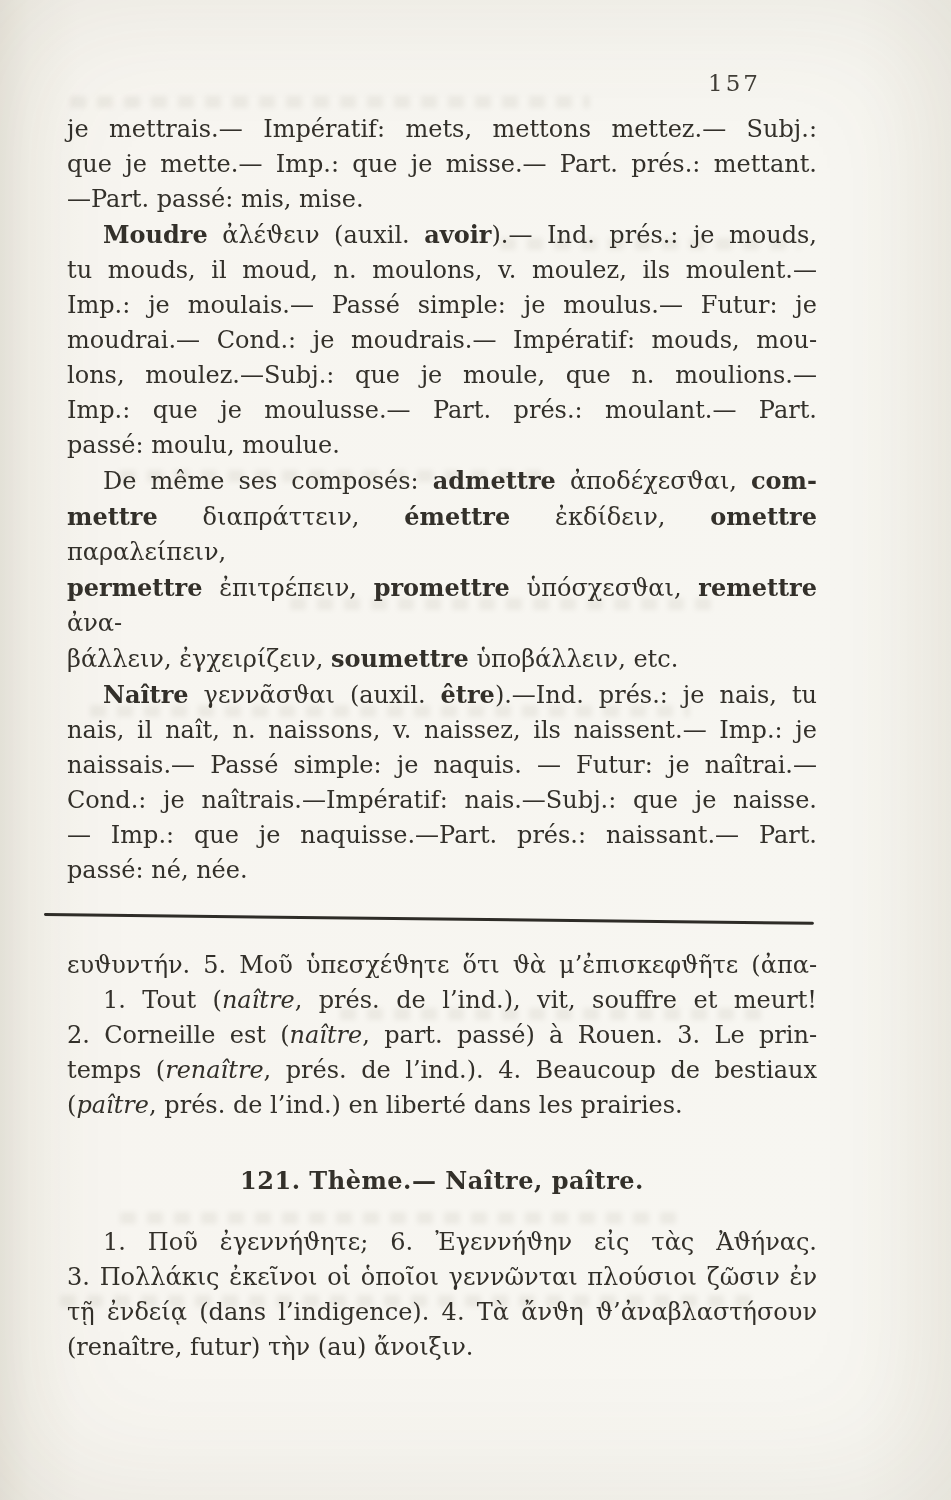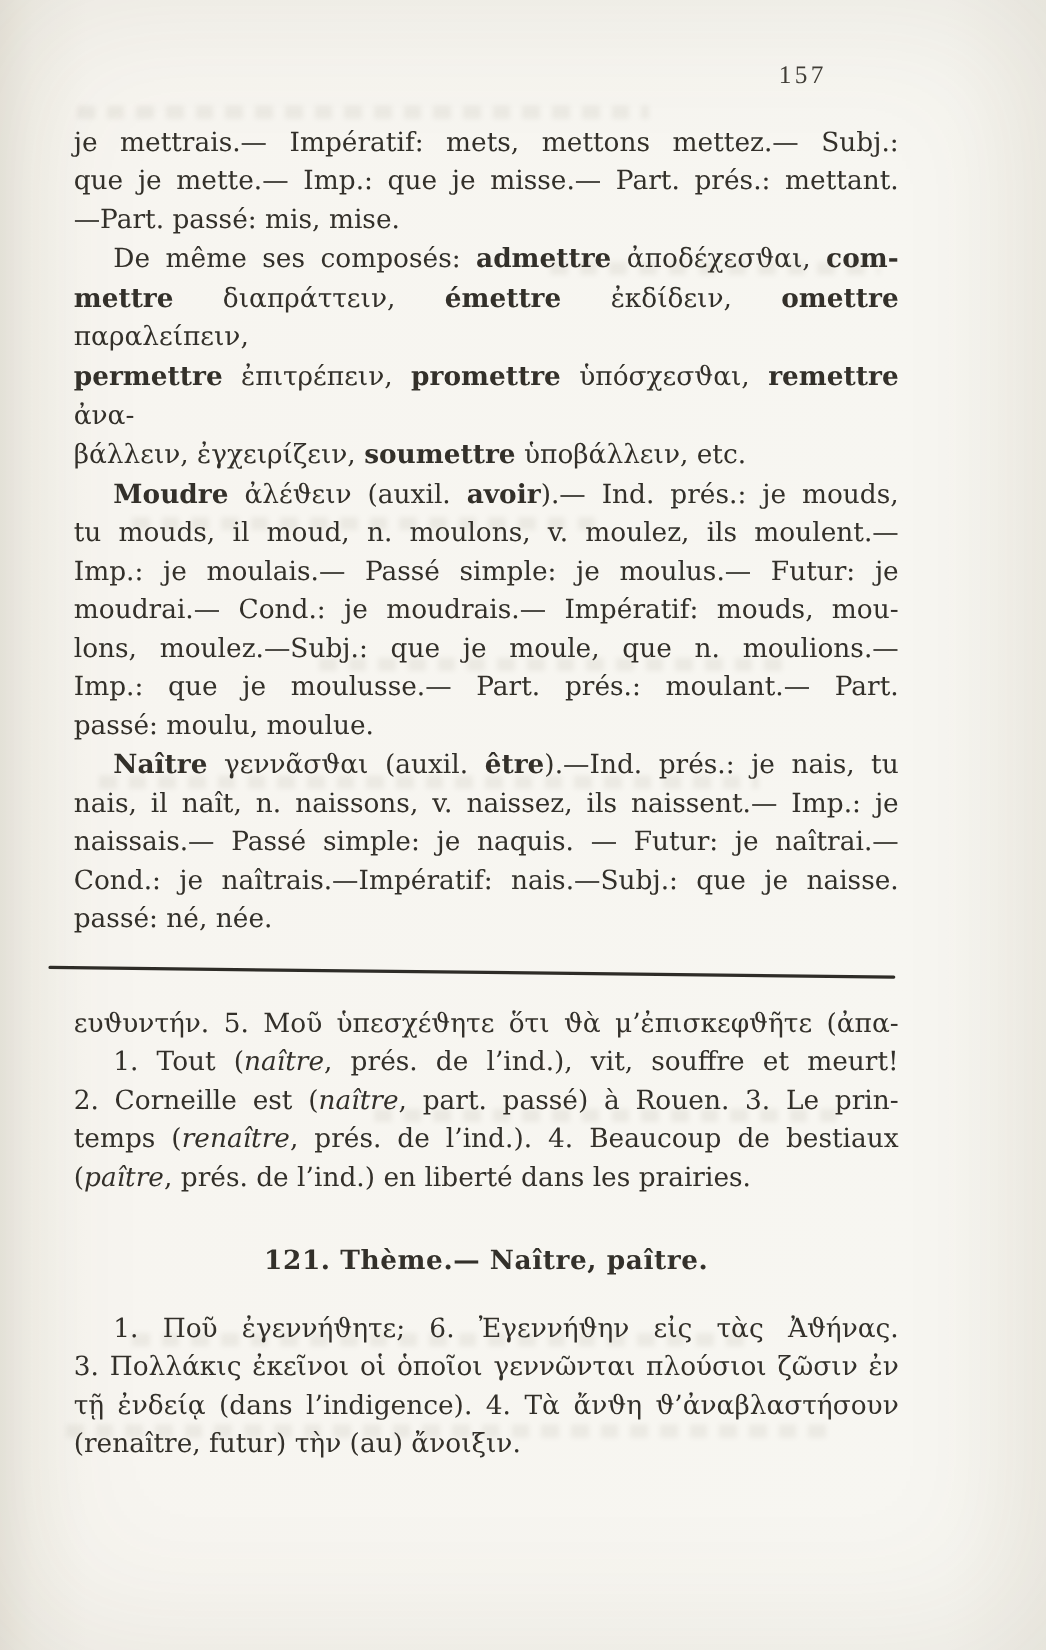--- a/index.html
+++ b/index.html
@@ -16,8 +16,8 @@
   }
 
   .page-number {
-    position:absolute; top:55px; left:708px;
-    font-size:23px; letter-spacing:3px; color:#403d36;font-family:Liberation Serif, serif;
+    position:absolute; top:70px; left:708px;
+    font-size:23px; letter-spacing:3px; color:#403d36;
   }
 
   .text-body {

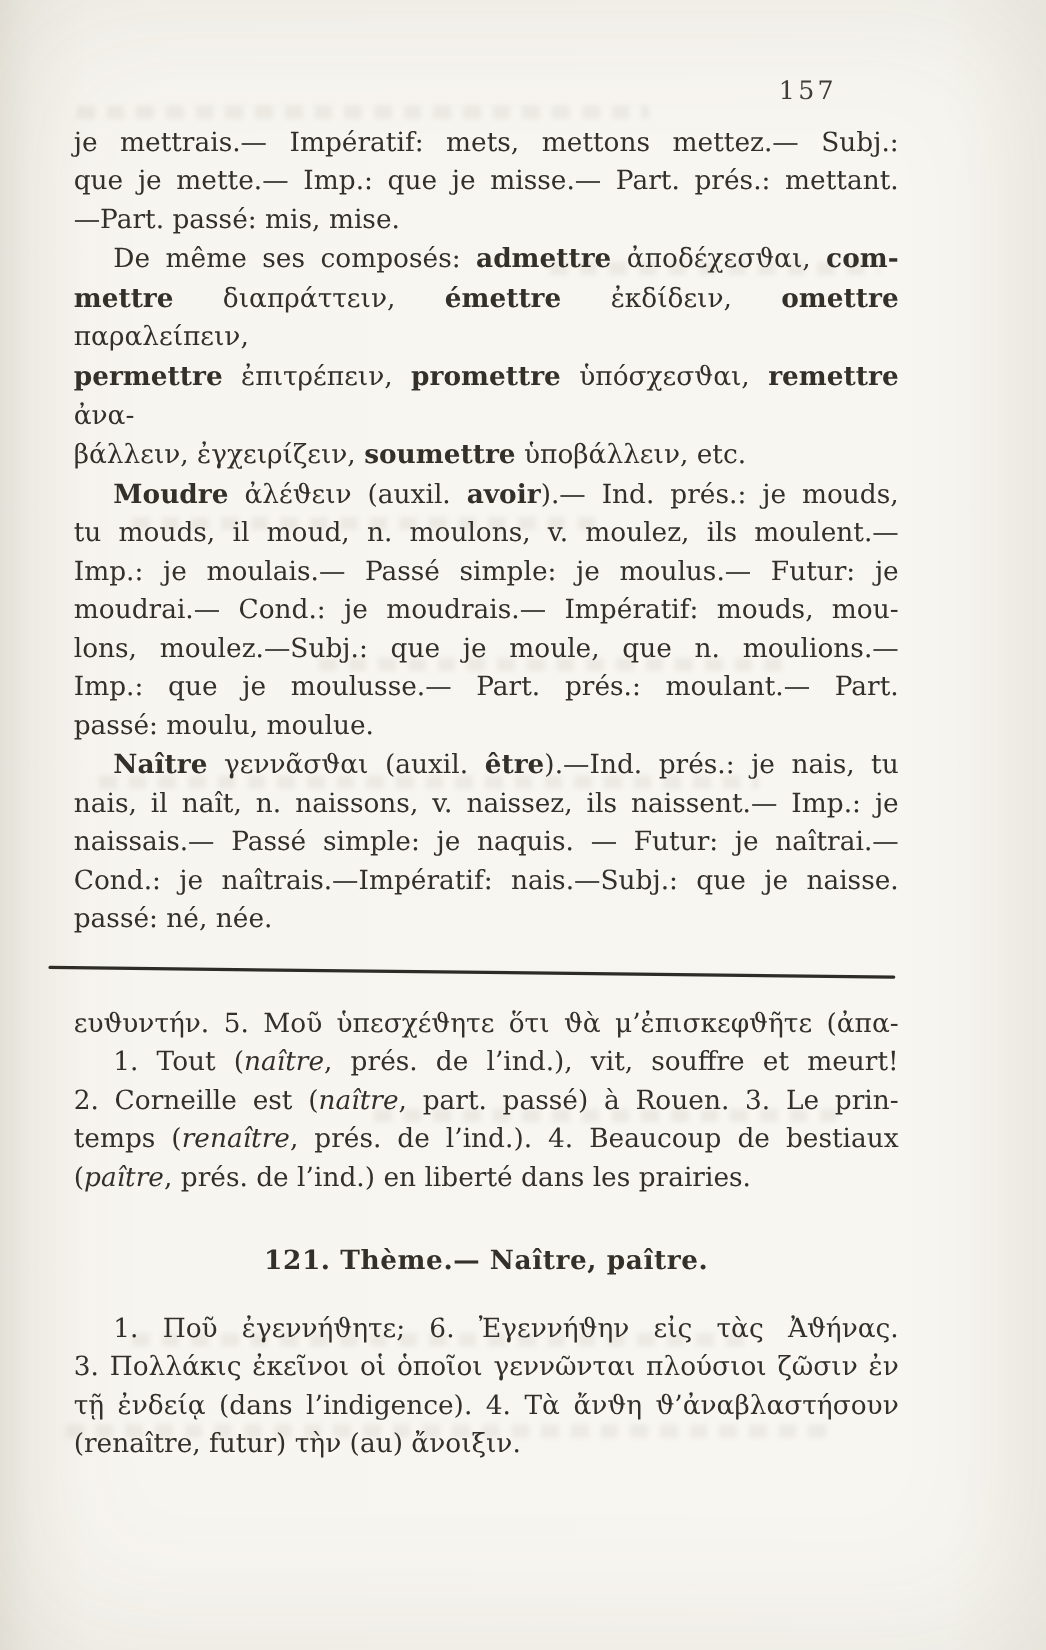--- a/index.html
+++ b/index.html
@@ -77,12 +77,6 @@
         <div class="line last"><span>—Part. passé: mis, mise.</span></div>
       </div>
       <div class="para">
-        <div class="line indent"><span>De même ses composés: </span><span class="b">admettre</span><span> ἀποδέχεσϑαι, </span><span class="b">com-</span></div>
-        <div class="line"><span class="b">mettre</span><span> διαπράττειν, </span><span class="b">émettre</span><span> ἐκδίδειν, </span><span class="b">omettre</span><span> παραλείπειν,</span></div>
-        <div class="line"><span class="b">permettre</span><span> ἐπιτρέπειν, </span><span class="b">promettre</span><span> ὑπόσχεσϑαι, </span><span class="b">remettre</span><span> ἀνα-</span></div>
-        <div class="line last"><span>βάλλειν, ἐγχειρίζειν, </span><span class="b">soumettre</span><span> ὑποβάλλειν, etc.</span></div>
-      </div>
-      <div class="para">
         <div class="line indent"><span class="b">Moudre</span><span> ἀλέϑειν (auxil. </span><span class="b">avoir</span><span>).— Ind. prés.: je mouds,</span></div>
         <div class="line"><span>tu mouds, il moud, n. moulons, v. moulez, ils moulent.—</span></div>
         <div class="line"><span>Imp.: je moulais.— Passé simple: je moulus.— Futur: je</span></div>
@@ -90,6 +84,12 @@
         <div class="line"><span>lons, moulez.—Subj.: que je moule, que n. moulions.—</span></div>
         <div class="line"><span>Imp.: que je moulusse.— Part. prés.: moulant.— Part.</span></div>
         <div class="line last"><span>passé: moulu, moulue.</span></div>
+      </div>
+      <div class="para">
+        <div class="line indent"><span>De même ses composés: </span><span class="b">admettre</span><span> ἀποδέχεσϑαι, </span><span class="b">com-</span></div>
+        <div class="line"><span class="b">mettre</span><span> διαπράττειν, </span><span class="b">émettre</span><span> ἐκδίδειν, </span><span class="b">omettre</span><span> παραλείπειν,</span></div>
+        <div class="line"><span class="b">permettre</span><span> ἐπιτρέπειν, </span><span class="b">promettre</span><span> ὑπόσχεσϑαι, </span><span class="b">remettre</span><span> ἀνα-</span></div>
+        <div class="line last"><span>βάλλειν, ἐγχειρίζειν, </span><span class="b">soumettre</span><span> ὑποβάλλειν, etc.</span></div>
       </div>
       <div class="para">
         <div class="line indent"><span class="b">Naître</span><span> γεννᾶσϑαι (auxil. </span><span class="b">être</span><span>).—Ind. prés.: je nais, tu</span></div>

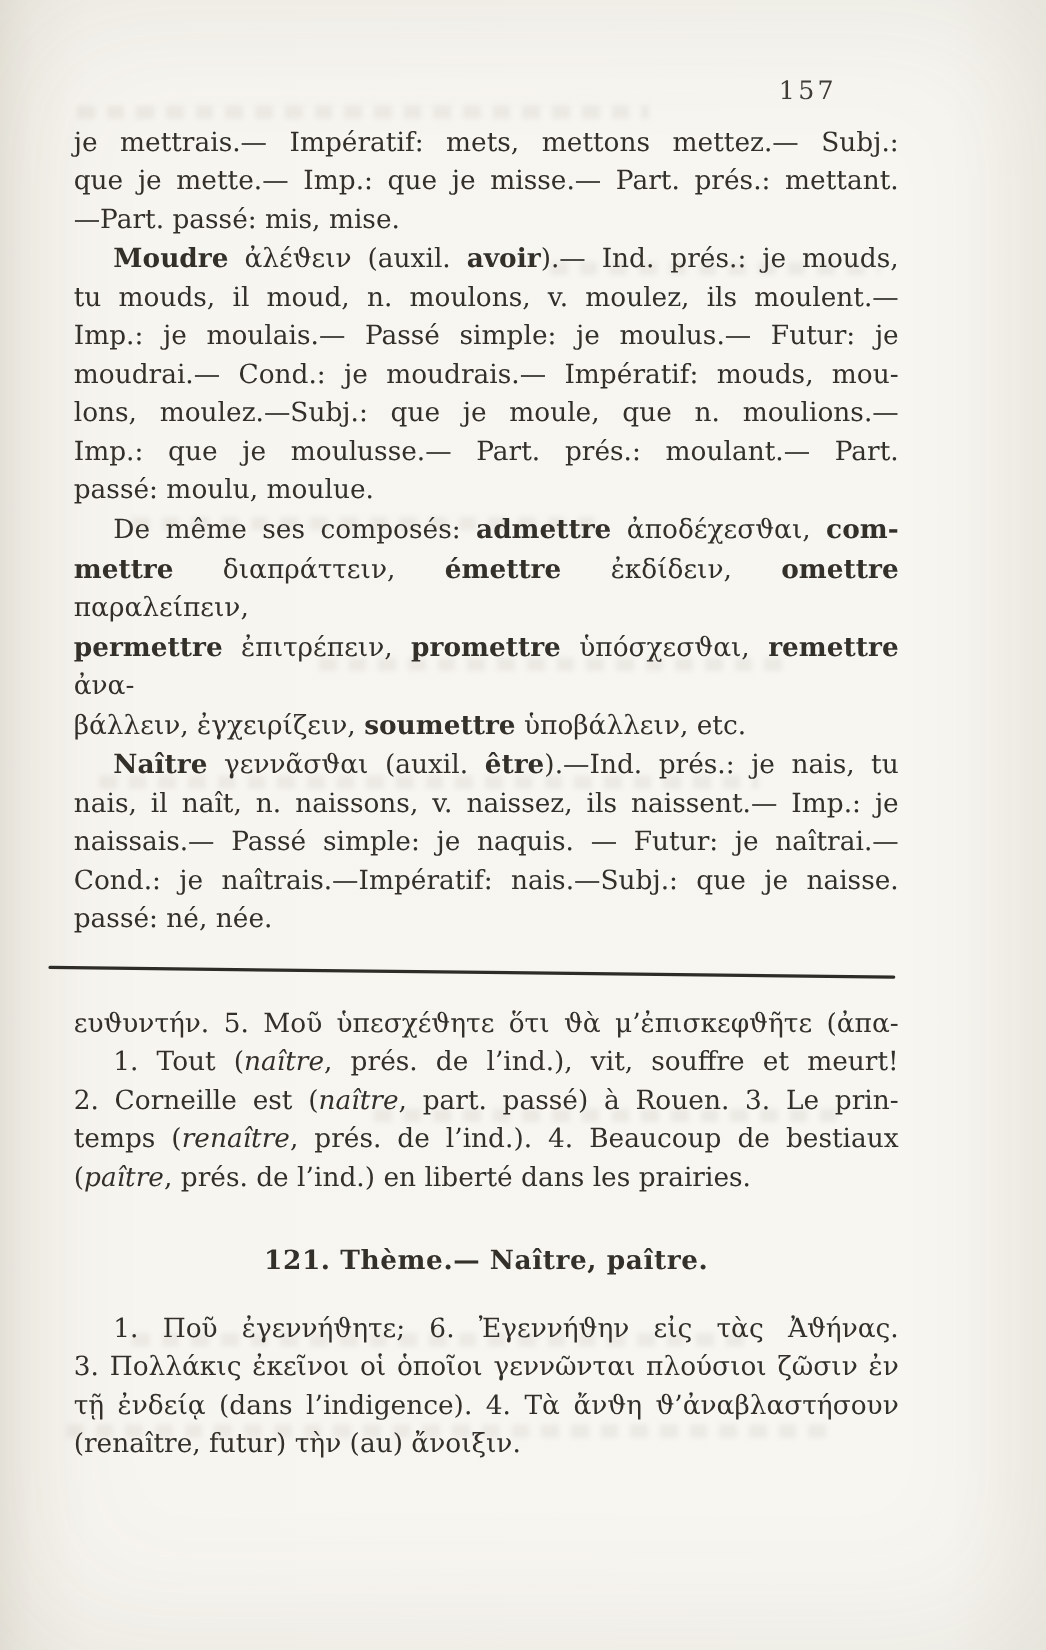--- a/index.html
+++ b/index.html
@@ -96,6 +96,7 @@
         <div class="line"><span>nais, il naît, n. naissons, v. naissez, ils naissent.— Imp.: je</span></div>
         <div class="line"><span>naissais.— Passé simple: je naquis. — Futur: je naîtrai.—</span></div>
         <div class="line"><span>Cond.: je naîtrais.—Impératif: nais.—Subj.: que je naisse.</span></div>
+        <div class="line"><span>— Imp.: que je naquisse.—Part. prés.: naissant.— Part.</span></div>
         <div class="line last"><span>passé: né, née.</span></div>
       </div>
       <div class="rule"></div>

